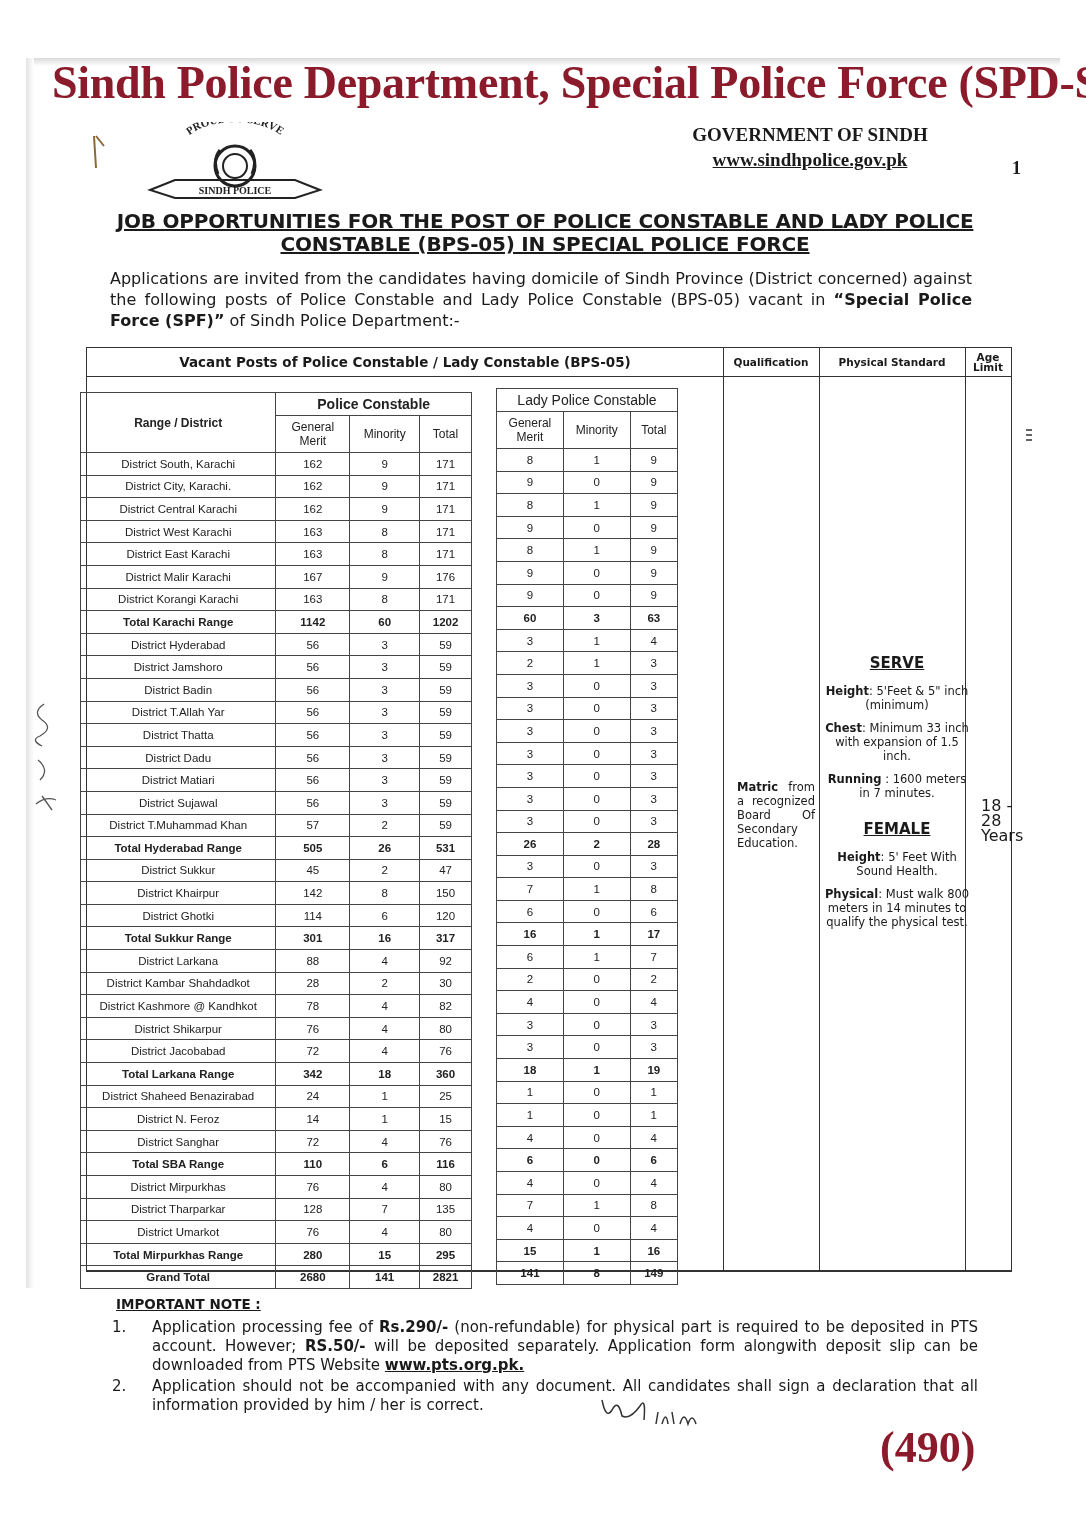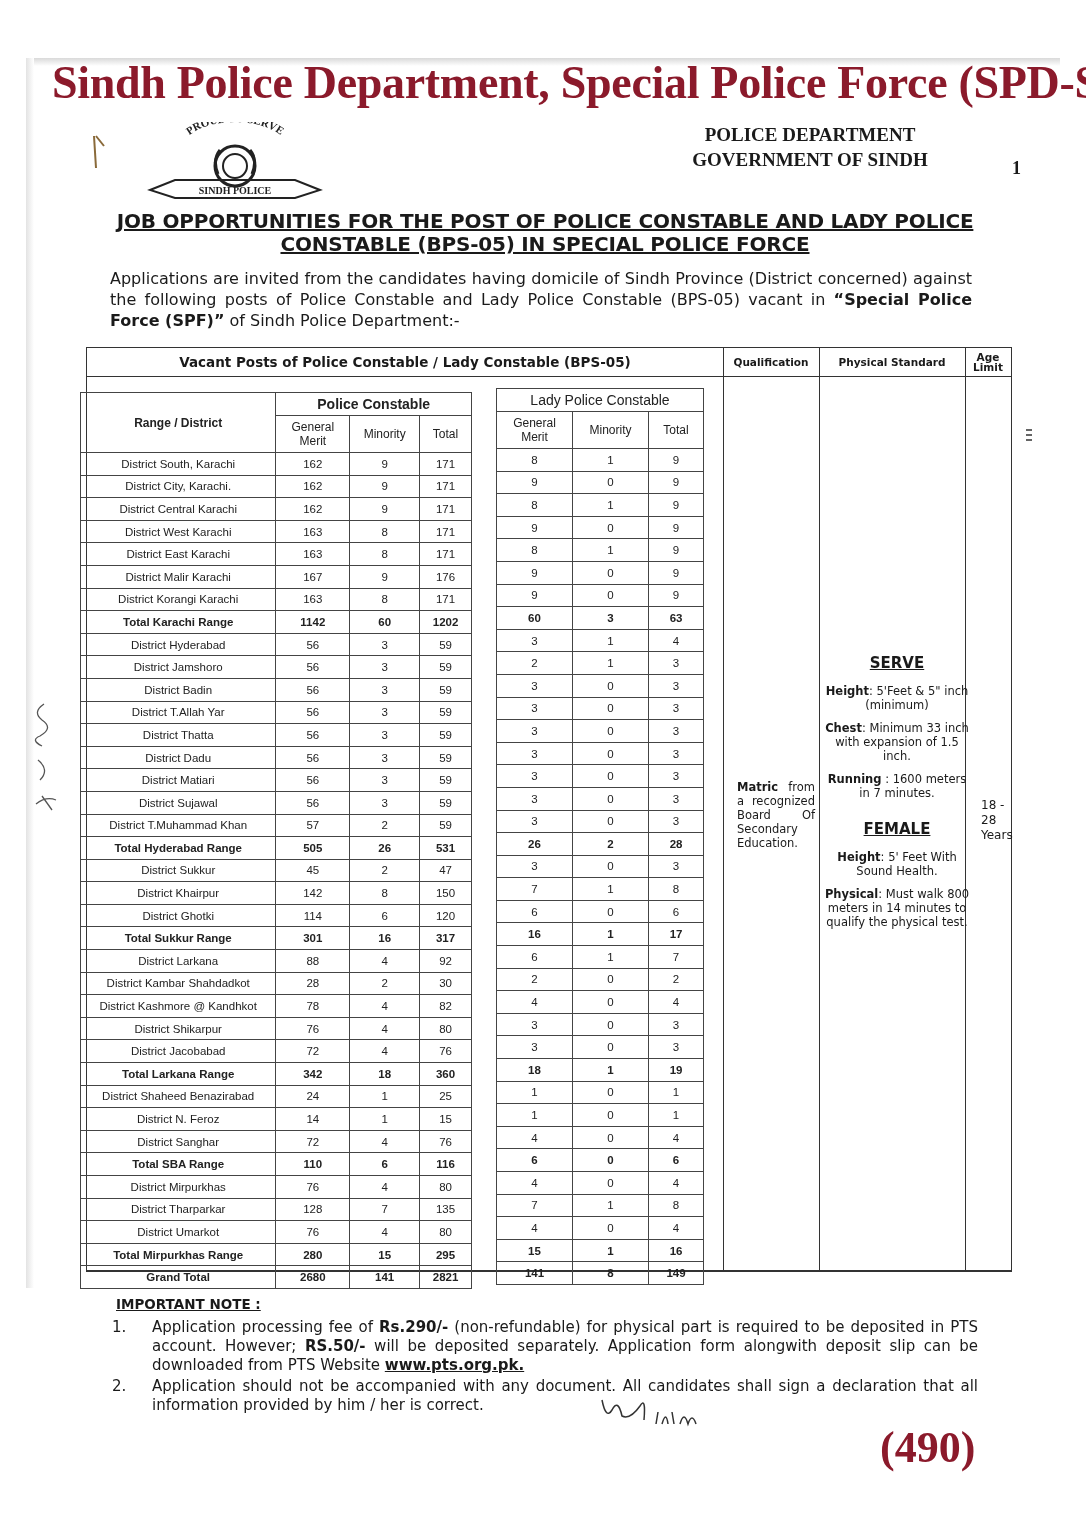--- a/index.html
+++ b/index.html
@@ -139,7 +139,6 @@
 </svg>
 
 <div class="dept-block">
-  <div>POLICE DEPARTMENT</div>
   <div>GOVERNMENT OF SINDH</div>
 </div>
 <div class="page-num">1</div>

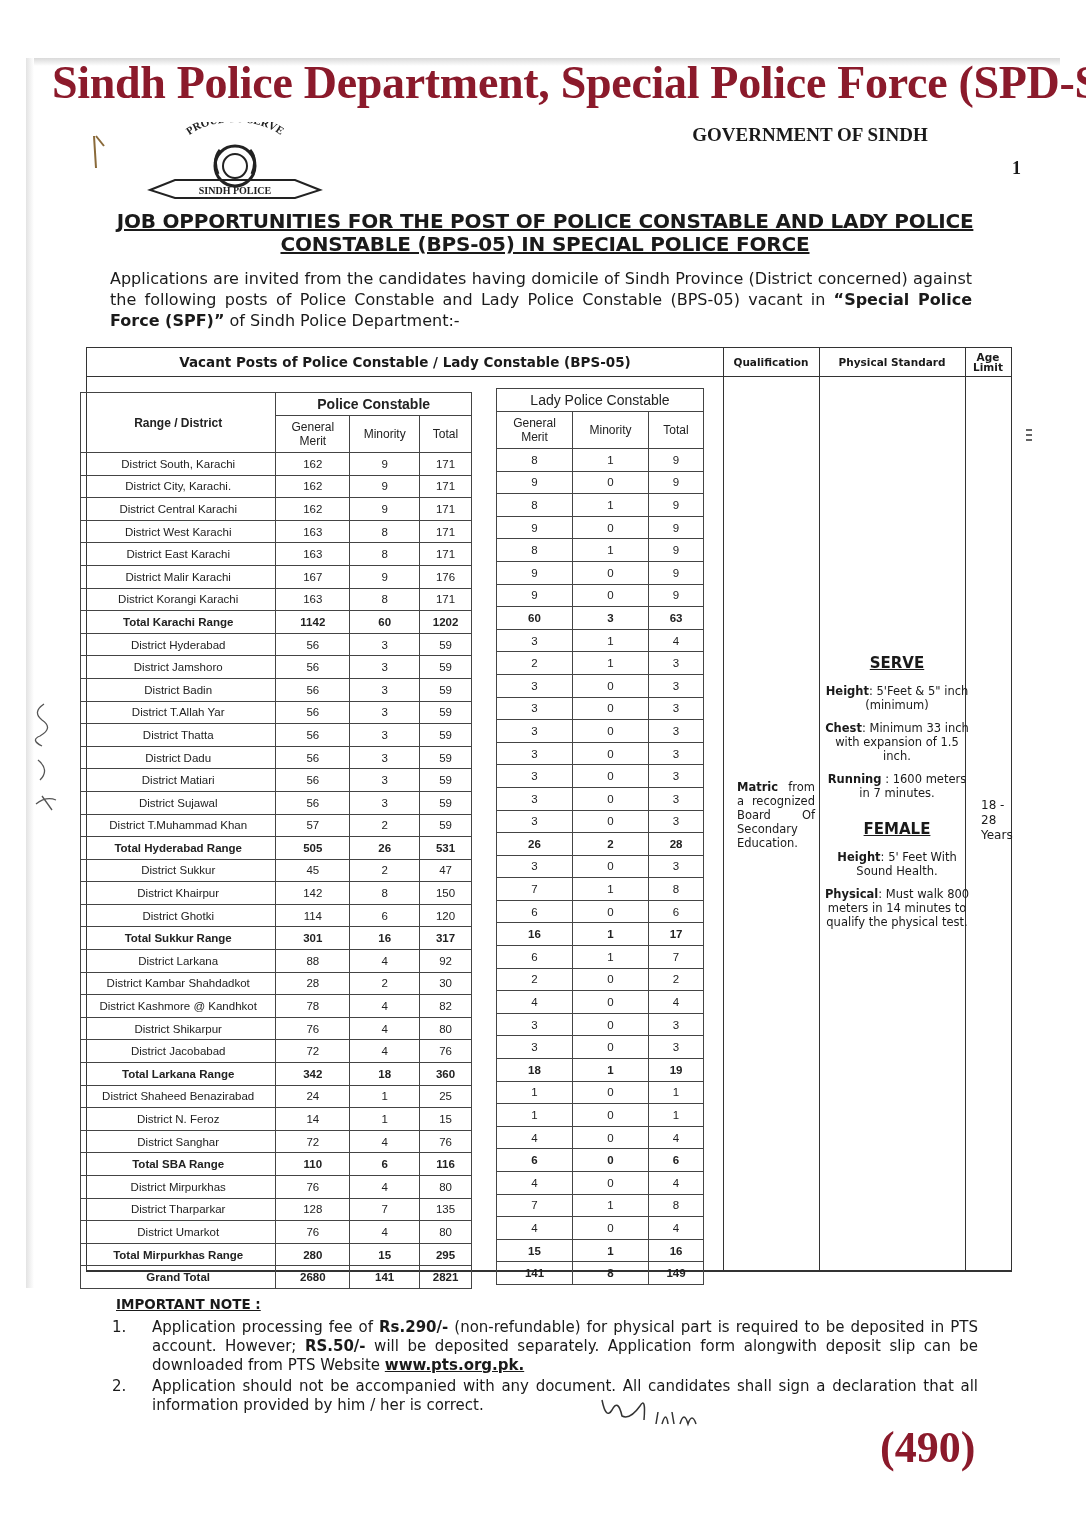--- a/index.html
+++ b/index.html
@@ -140,6 +140,7 @@
 
 <div class="dept-block">
   <div>GOVERNMENT OF SINDH</div>
+  <div class="url">www.sindhpolice.gov.pk</div>
 </div>
 <div class="page-num">1</div>
 

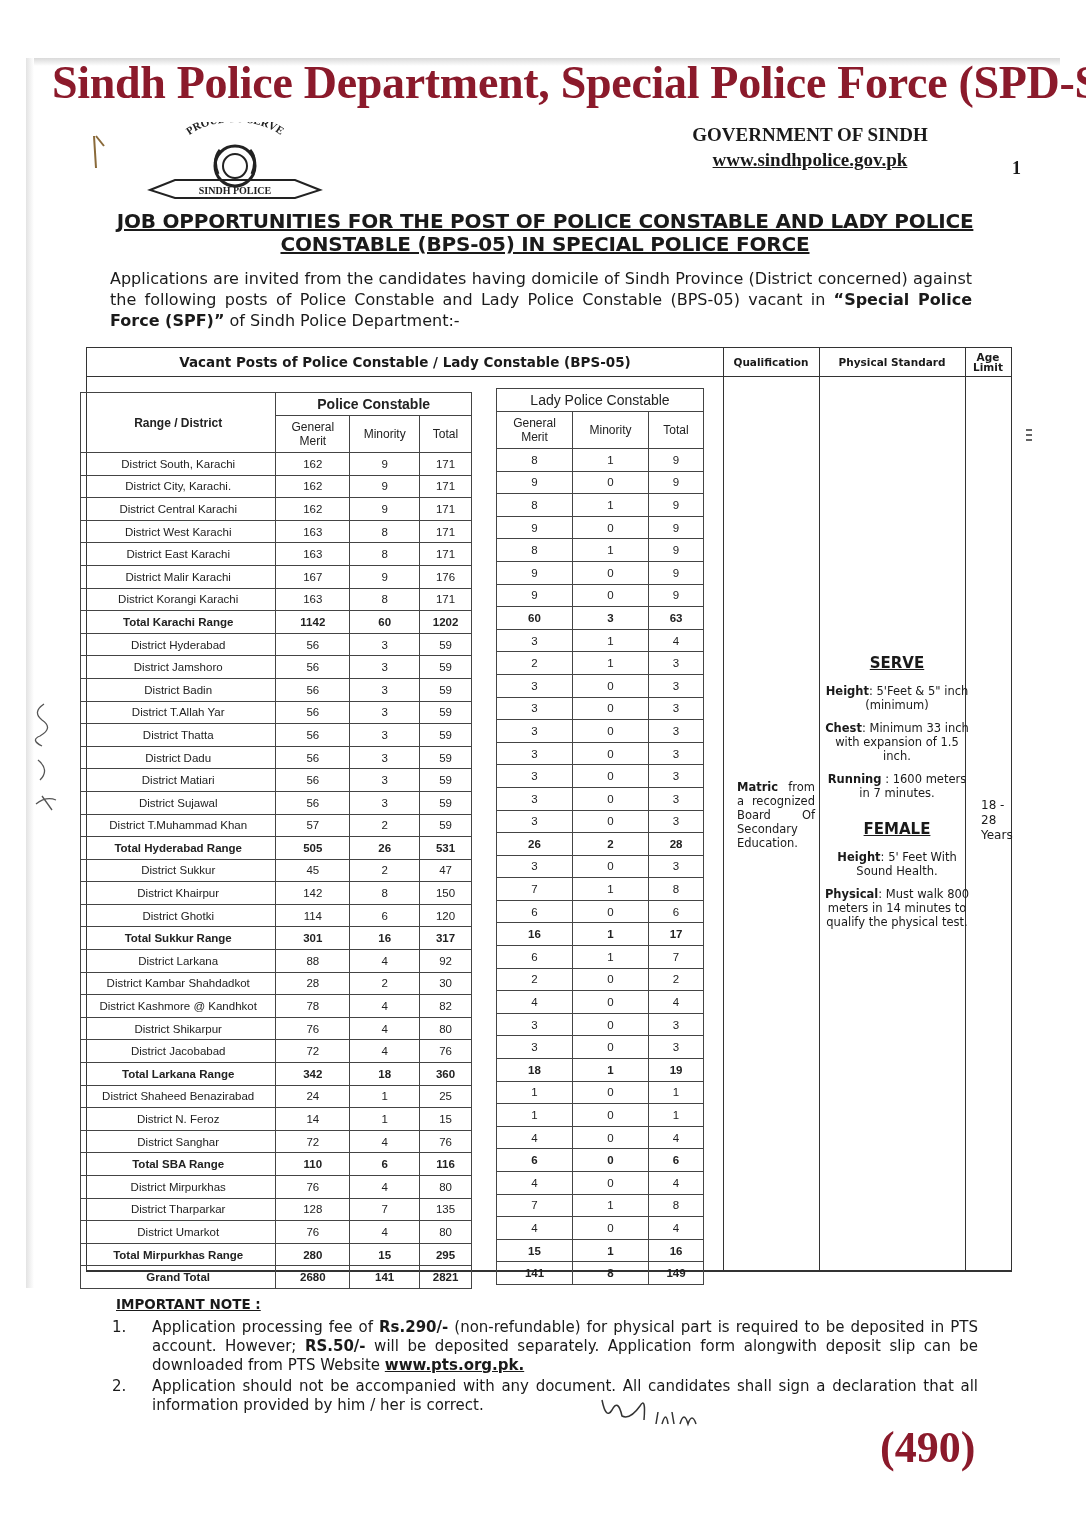--- a/index.html
+++ b/index.html
@@ -84,7 +84,7 @@
   table.inner th { font-weight: bold; font-size: 14px; }
   table.inner tr.total td { font-weight: bold; }
   #pc-table { left: 80px; top: 392px; width: 392px; }
-  #lpc-table { left: 496px; top: 388px; width: 208px; }
+  #lpc-table { left: 496px; top: 388px; width: 182px; }
   #pc-table col.c0 { width: 196px; }
   #pc-table col.c1 { width: 74px; }
   #pc-table col.c2 { width: 70px; }

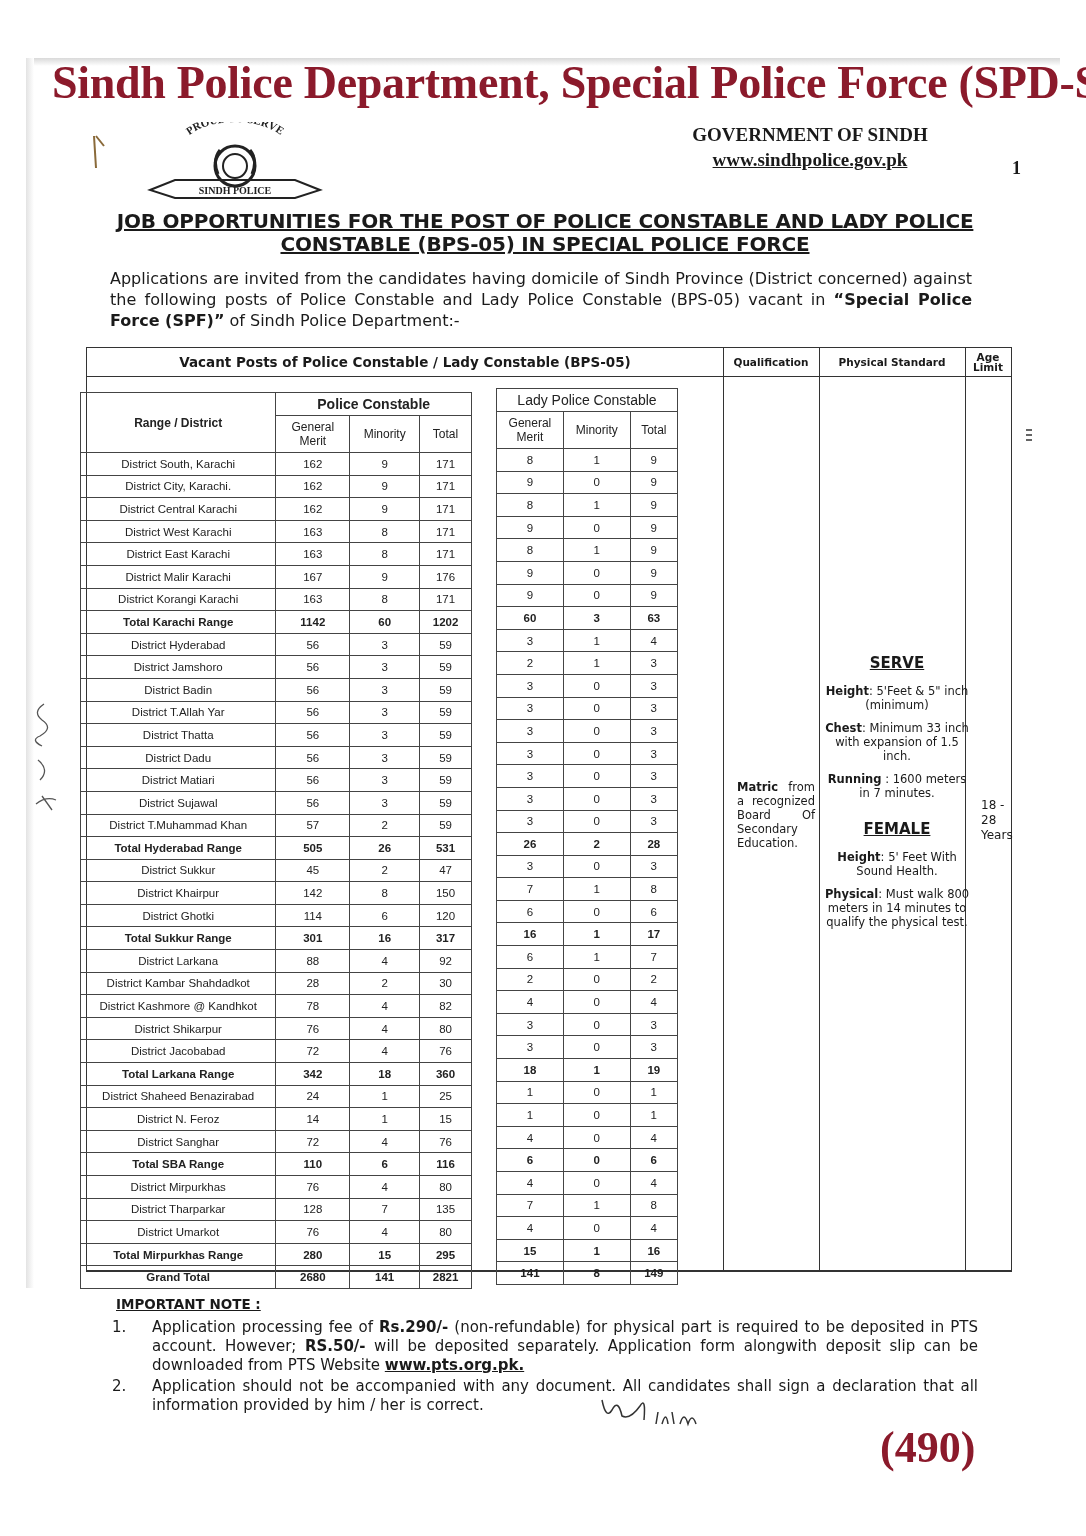--- a/index.html
+++ b/index.html
@@ -70,7 +70,7 @@
   .phys p { margin: 0 0 9px; }
   .phys b { font-weight: bold; }
   .age {
-    position: absolute; left: 894px; top: 450px; font-size: 12px; line-height: 15px;
+    position: absolute; left: 894px; top: 450px; font-size: 16px; line-height: 15px;
   }
 
   

